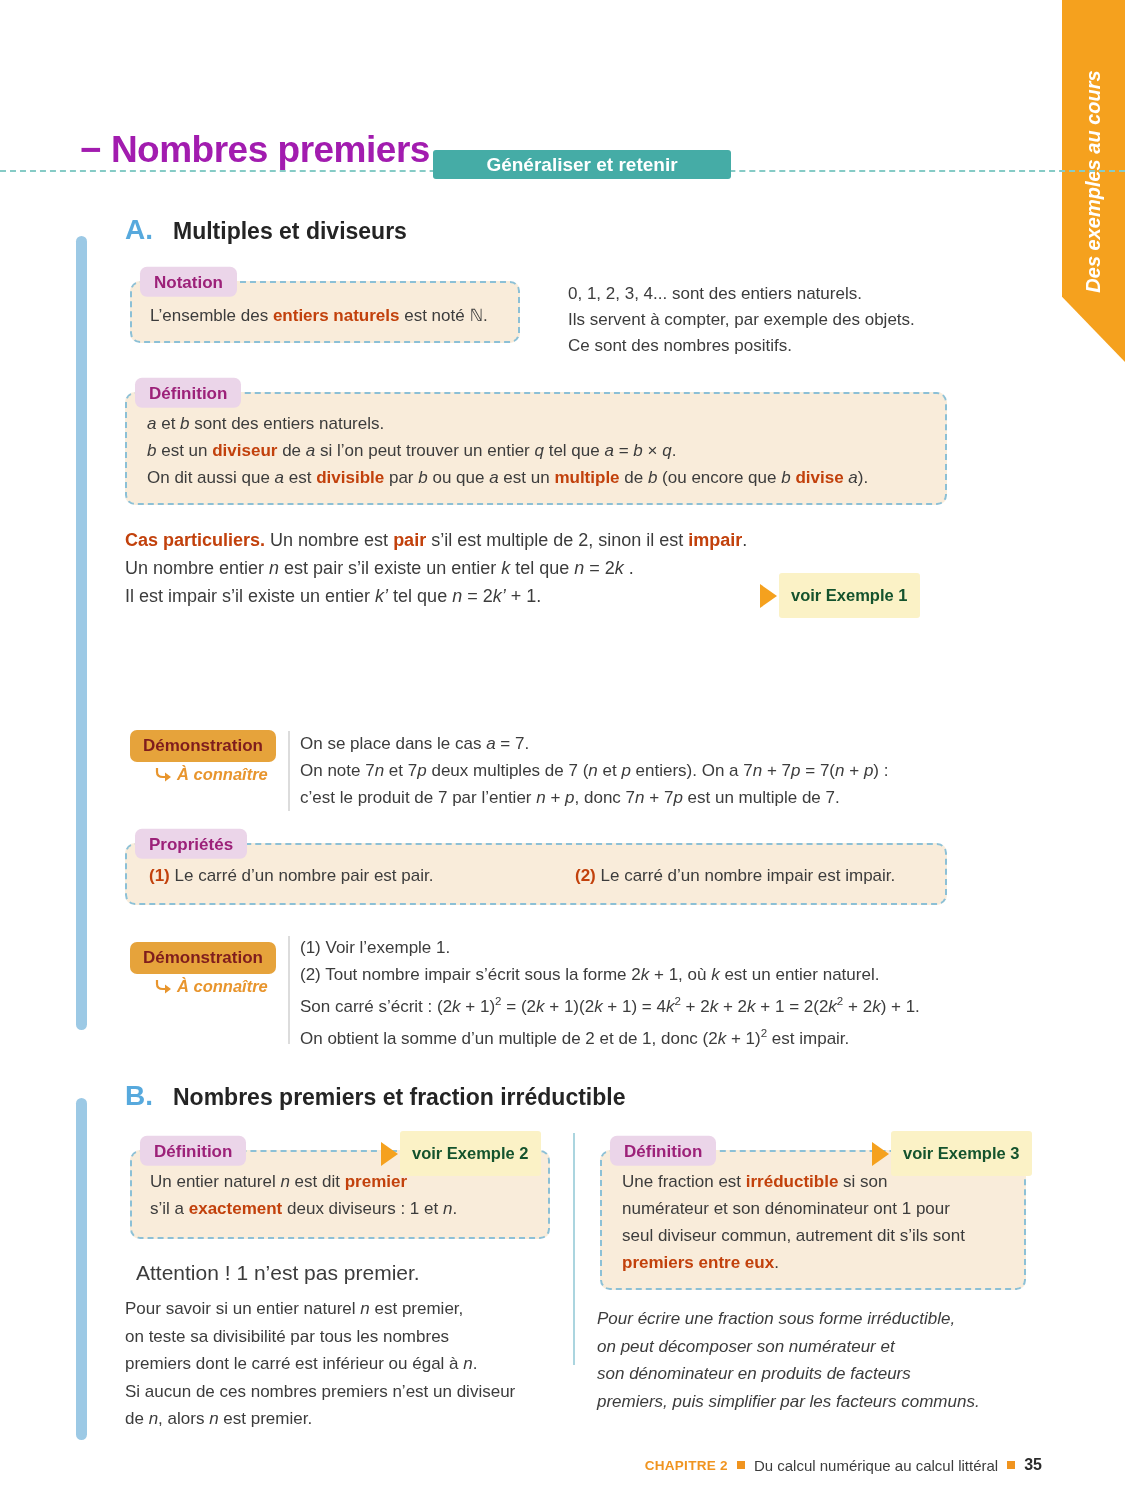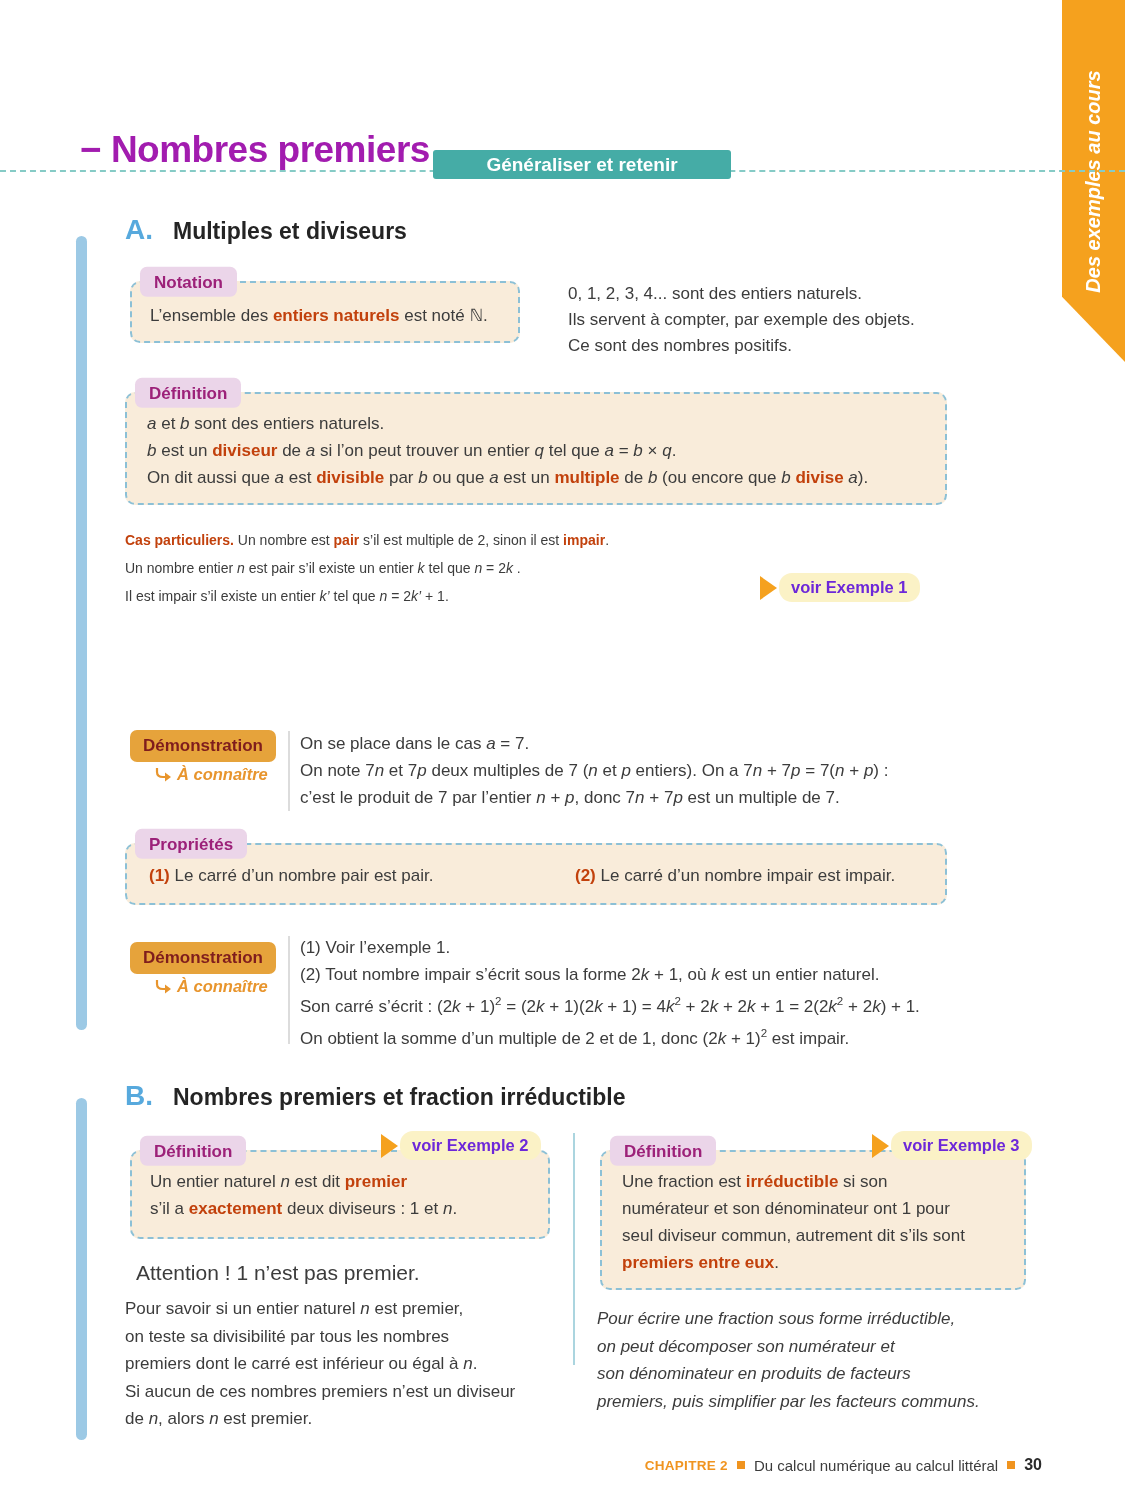--- a/index.html
+++ b/index.html
@@ -54,7 +54,7 @@
   .definition-a-box { left:125px; top:392px; width:822px; height:113px; }
   .definition-a-box .box-body { padding:16px 20px 0; }
 
-  .cas-text { position:absolute; left:125px; top:526px; font-size:14px; line-height:28px; white-space:nowrap; }
+  .cas-text { position:absolute; left:125px; top:526px; font-size:18px; line-height:28px; white-space:nowrap; }
 
   .example-badge { position:absolute; display:flex; align-items:center; z-index:3; cursor:pointer; }
   .example-1 { left:760px; top:573px; }

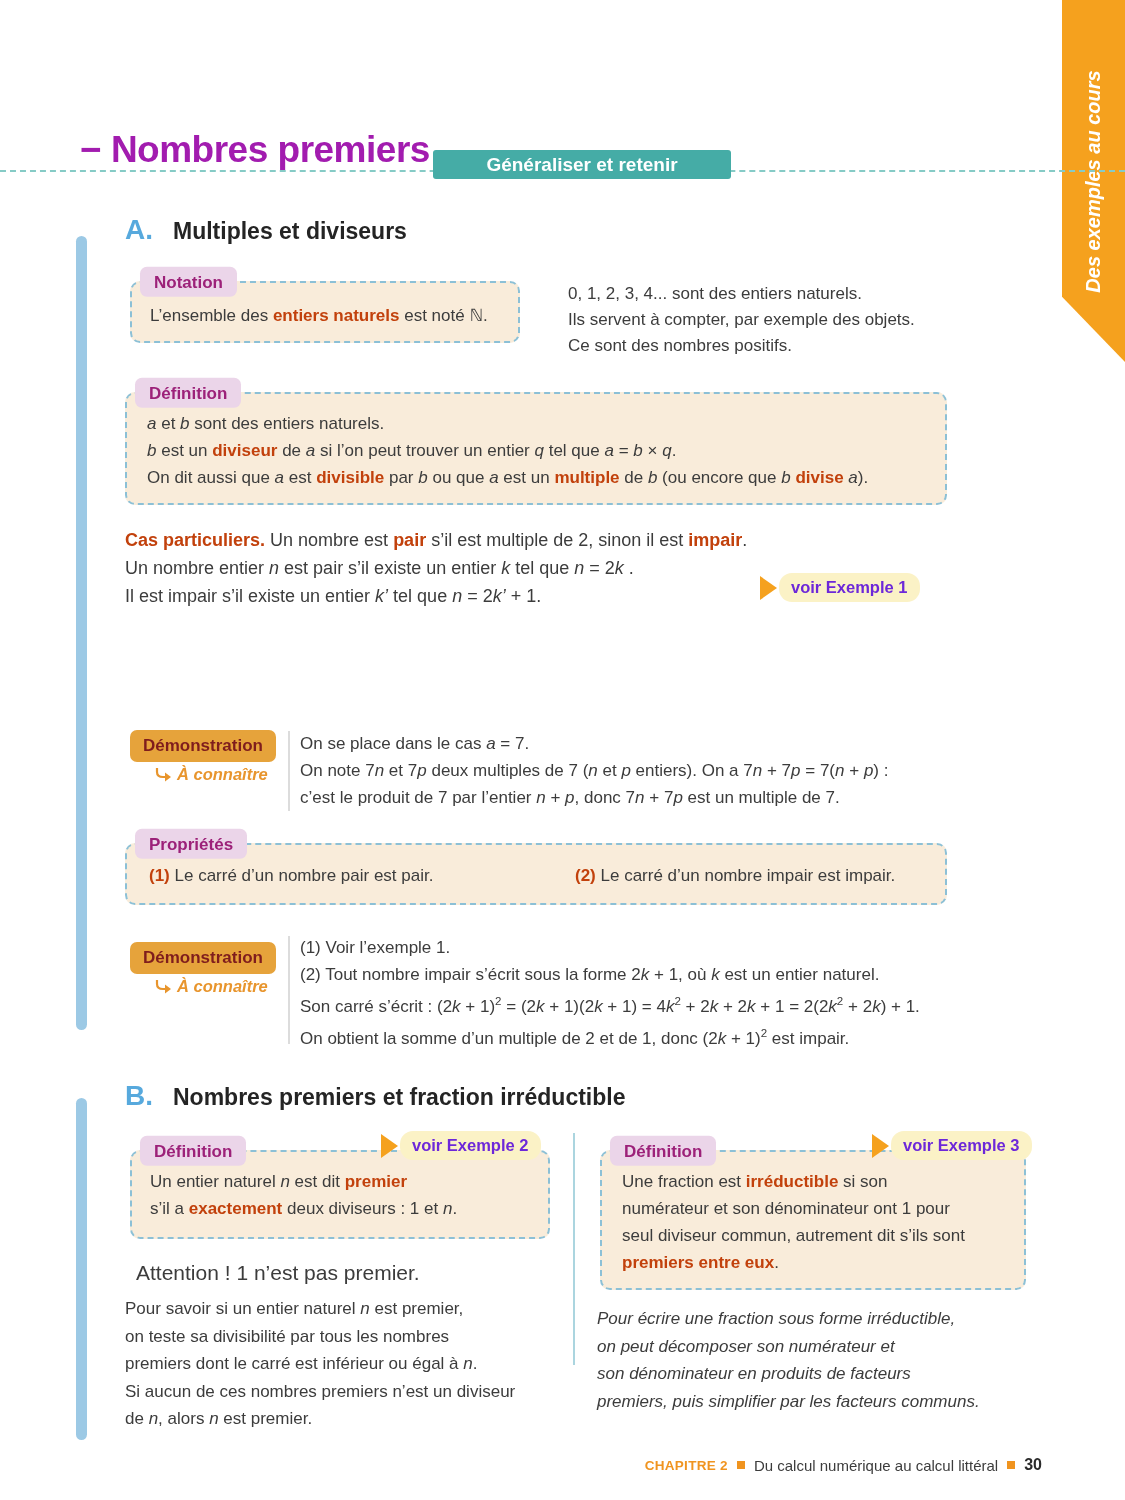--- a/index.html
+++ b/index.html
@@ -61,7 +61,7 @@
   .example-2 { left:381px; top:1131px; }
   .example-3 { left:872px; top:1131px; }
   .tri { width:0; height:0; border-top:12px solid transparent; border-bottom:12px solid transparent; border-left:17px solid #F5A11E; margin-right:2px; }
-  .example-pill { background:#FBF2C6; color:#6d28d9; font-weight:bold; font-size:16.5px; padding:5px 12px; border-radius:13px; white-space:nowrap; }
+  .example-pill { background:#FBF2C6; color:#14532d; font-weight:bold; font-size:16.5px; padding:13px 12px; border-radius:3px; white-space:nowrap; }
 
   .propriete-box { left:125px; top:633px; width:576px; height:59px; }
   .propriete-box .box-body { padding:17px 0 0 20px; }

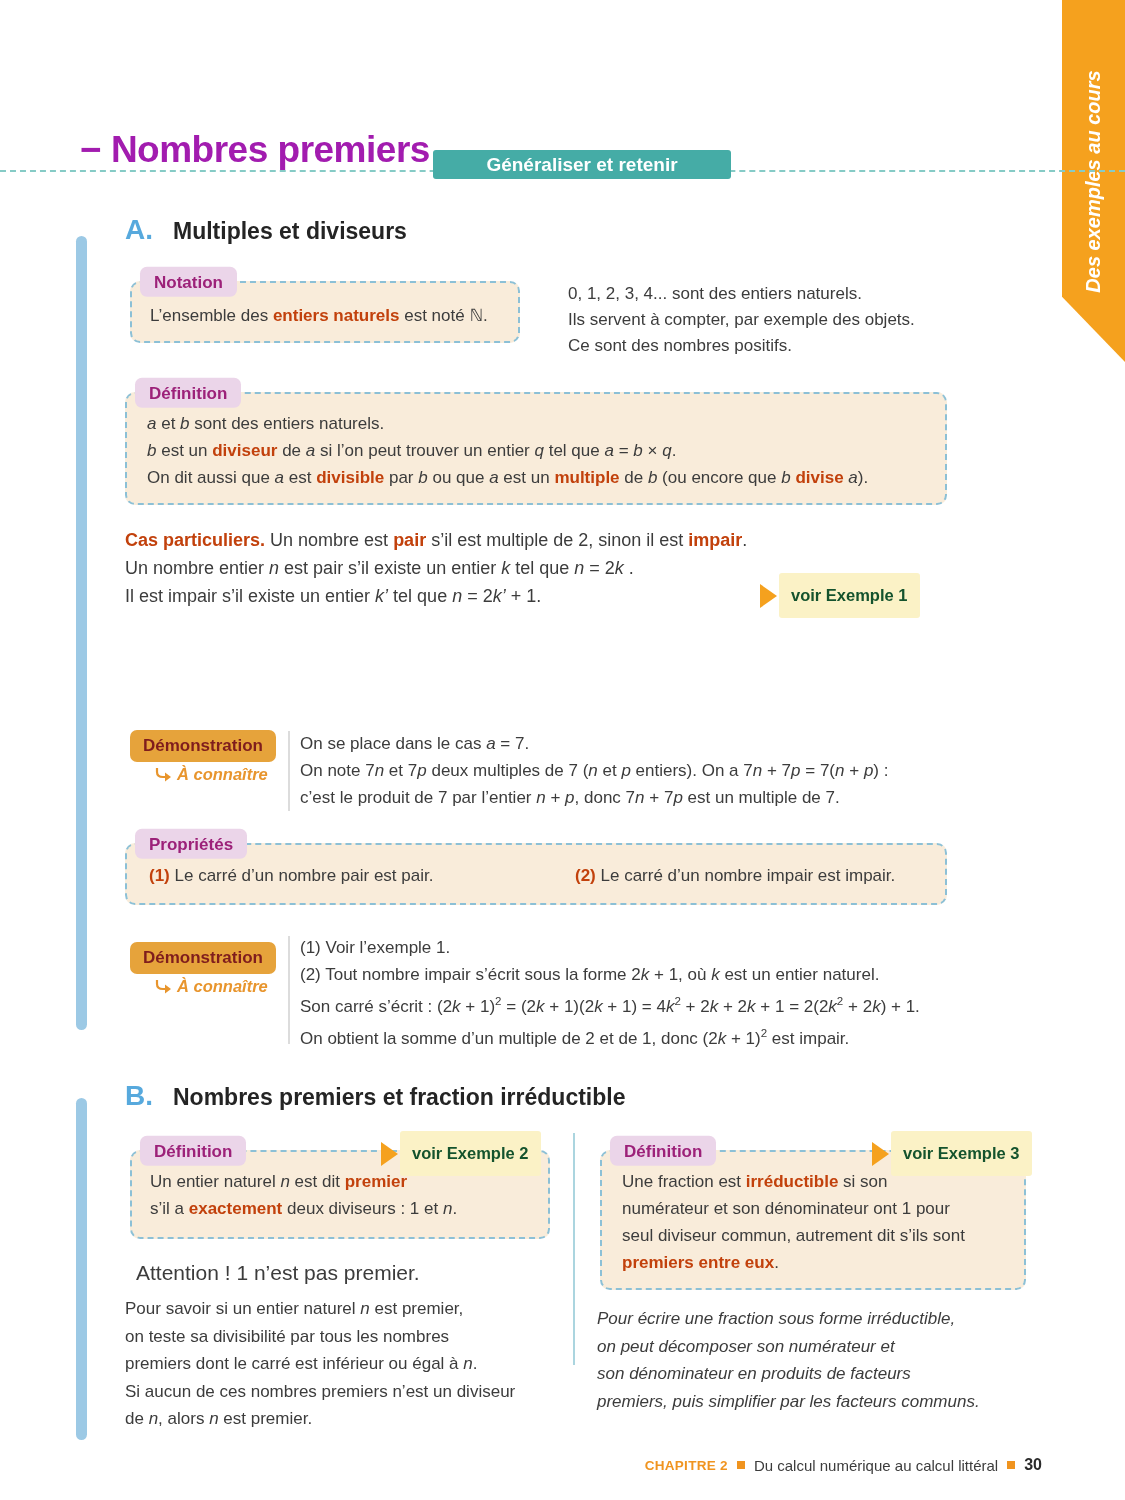--- a/index.html
+++ b/index.html
@@ -217,7 +217,7 @@
     <span class="footer-square"></span>
     <span class="footer-title">Du calcul numérique au calcul littéral</span>
     <span class="footer-square"></span>
-    <span class="footer-page">30</span>
+    <span class="footer-page">35</span>
   </div>
 
 </div>

